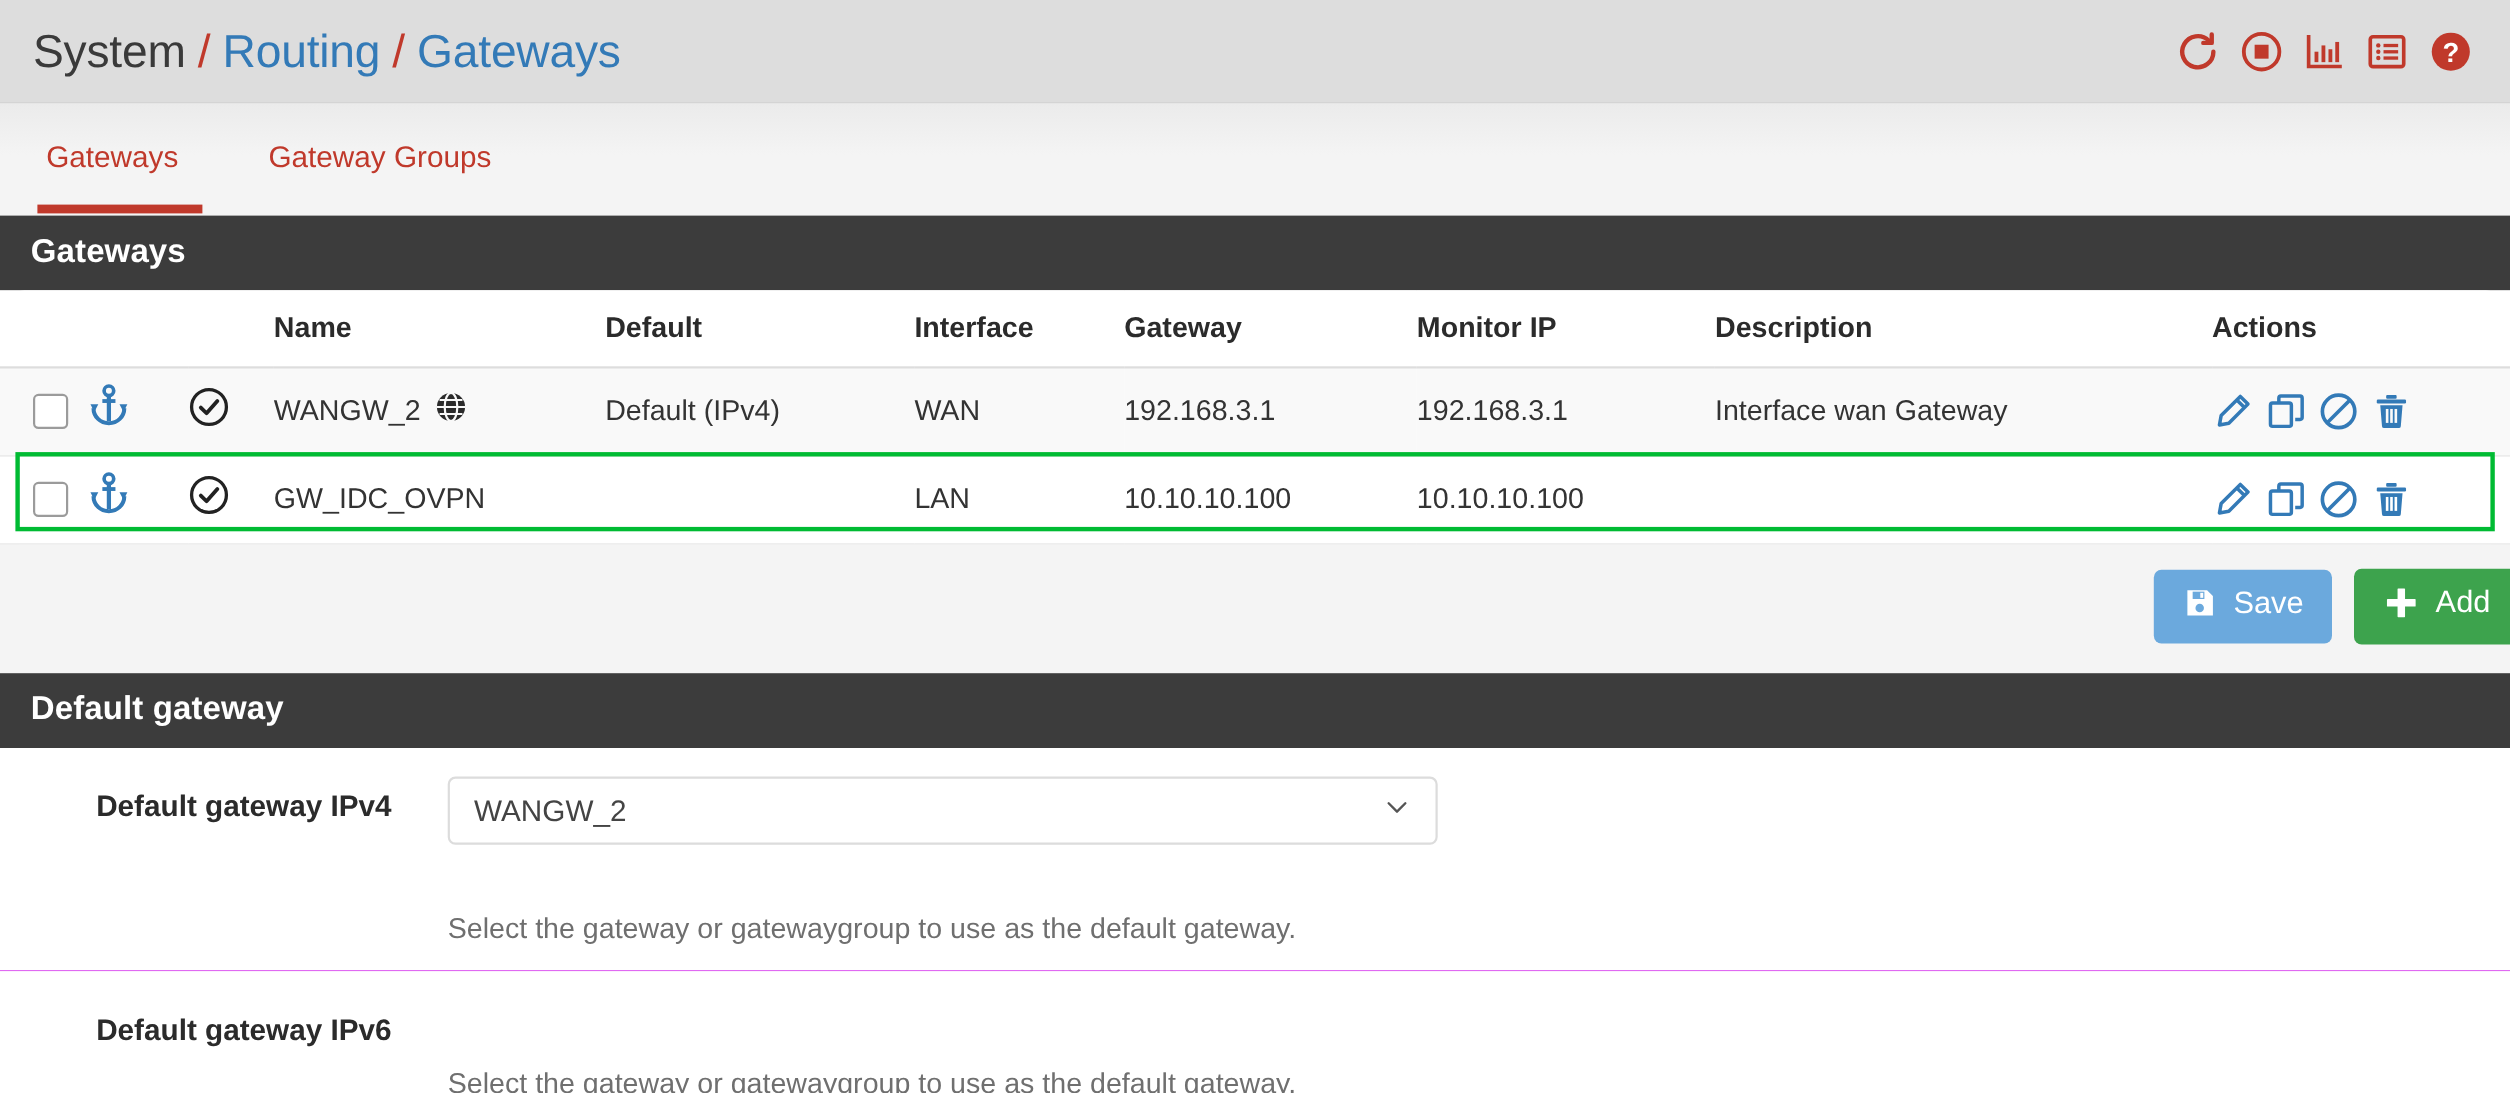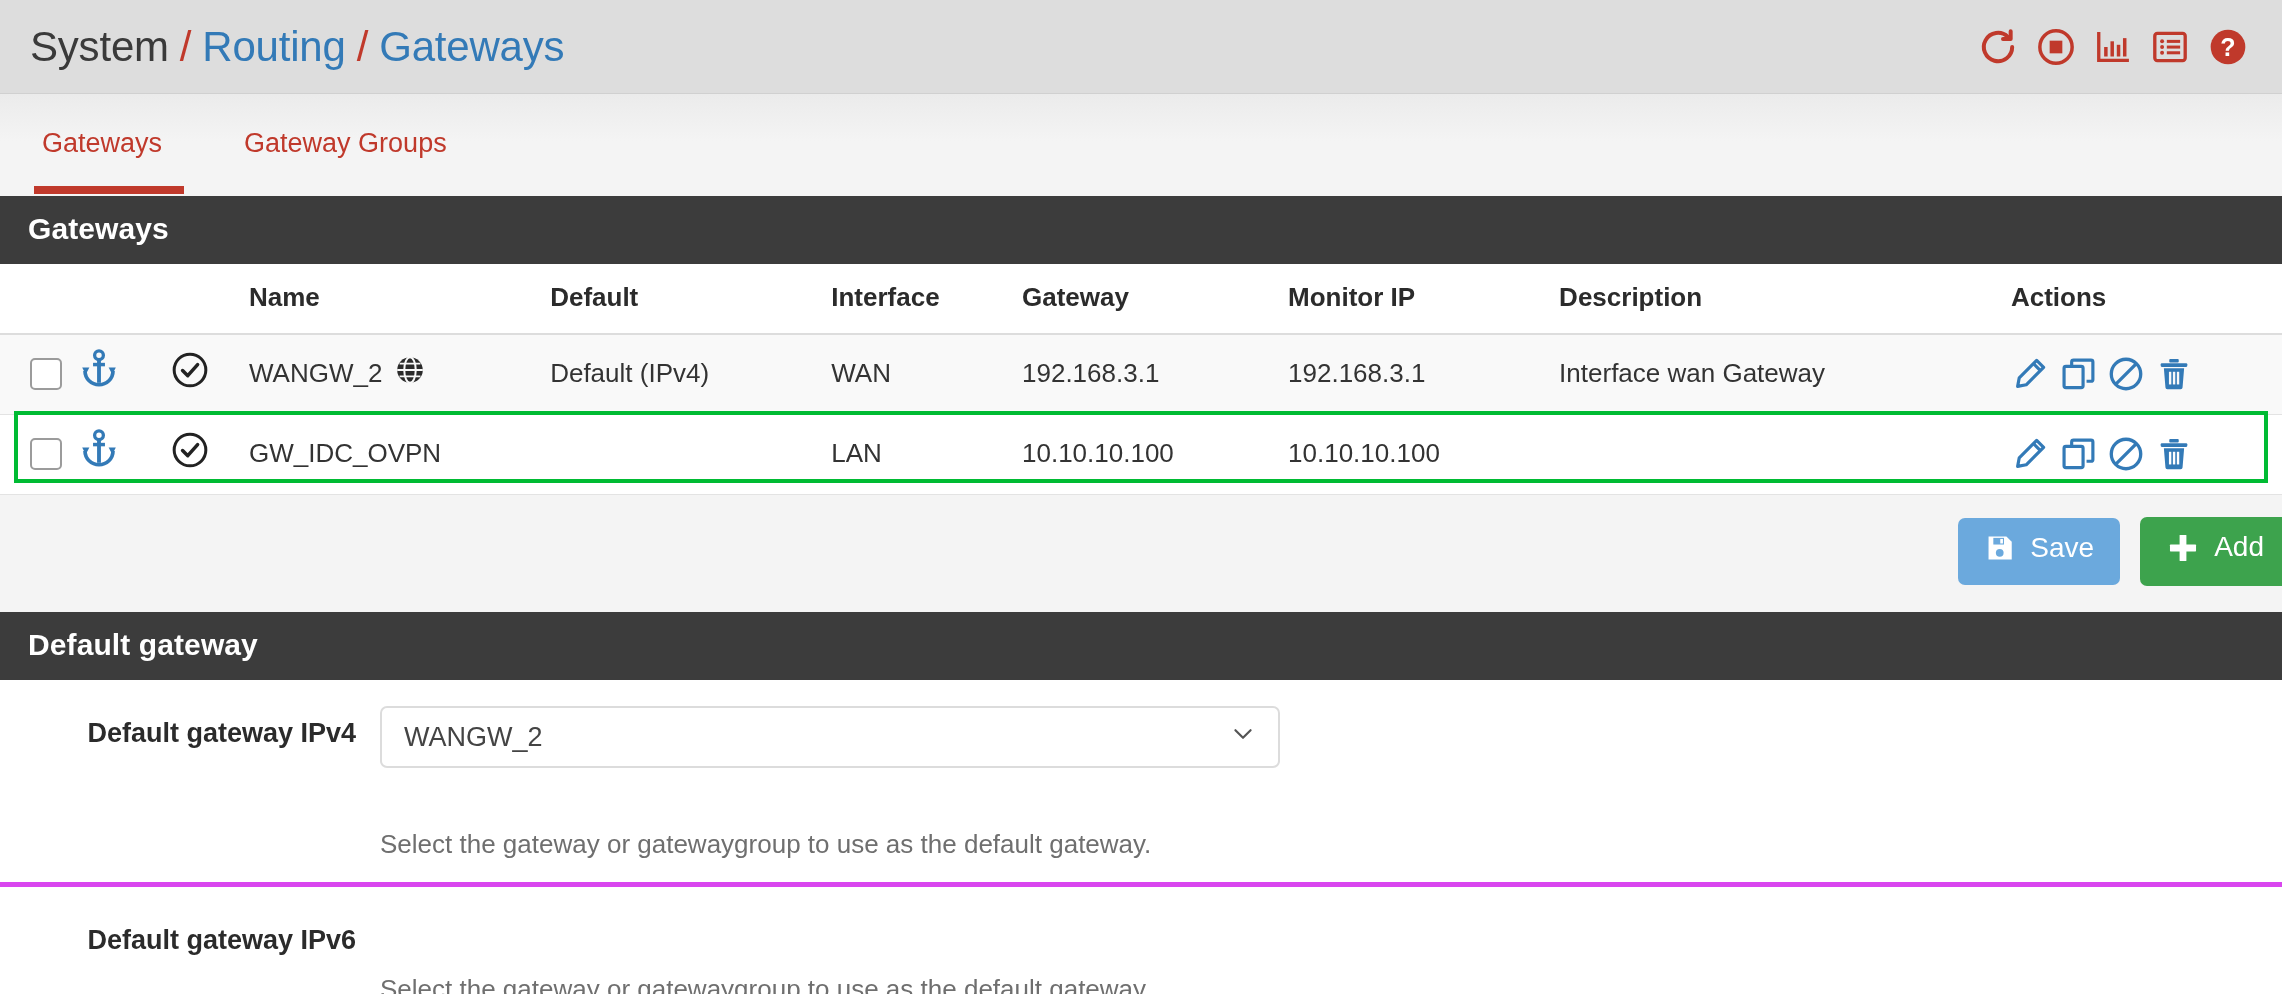--- a/index.html
+++ b/index.html
@@ -163,8 +163,9 @@
     display: flex;
     align-items: flex-start;
     background: #fff;
-    border-bottom: 5px solid #d946ef;
+    border-bottom: 1px solid #d946ef;
     padding: 26px 0 22px 0;
+    gap: 27px;
   }
   .form-label {
     width: 380px;

